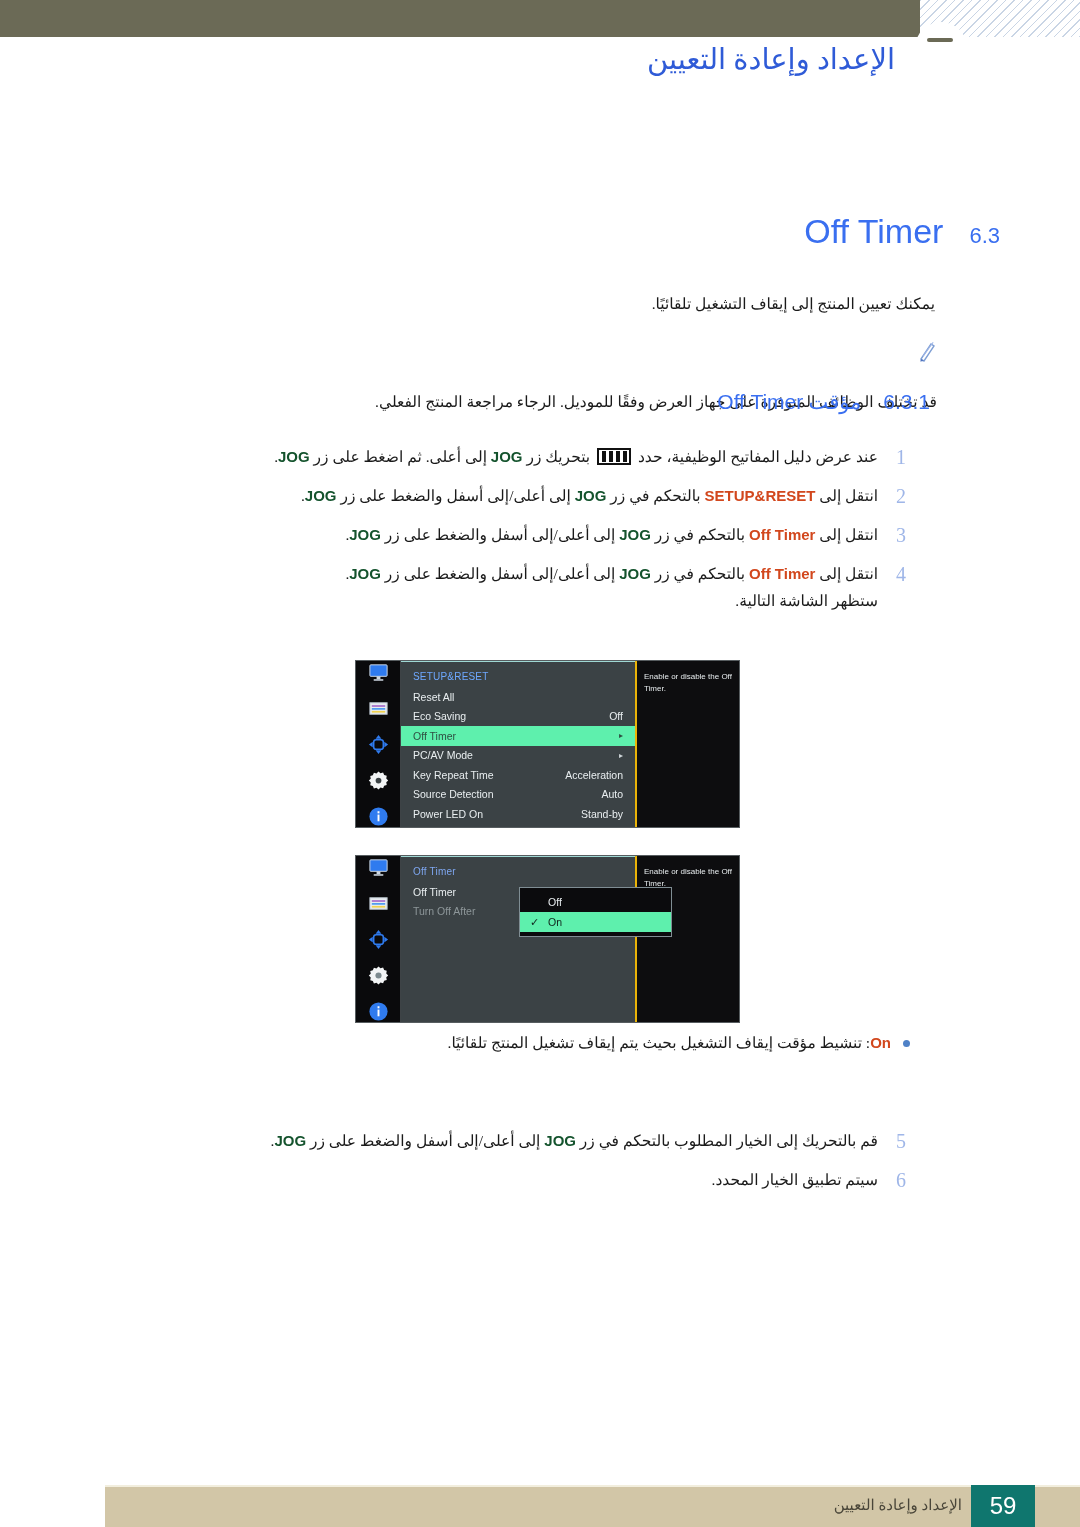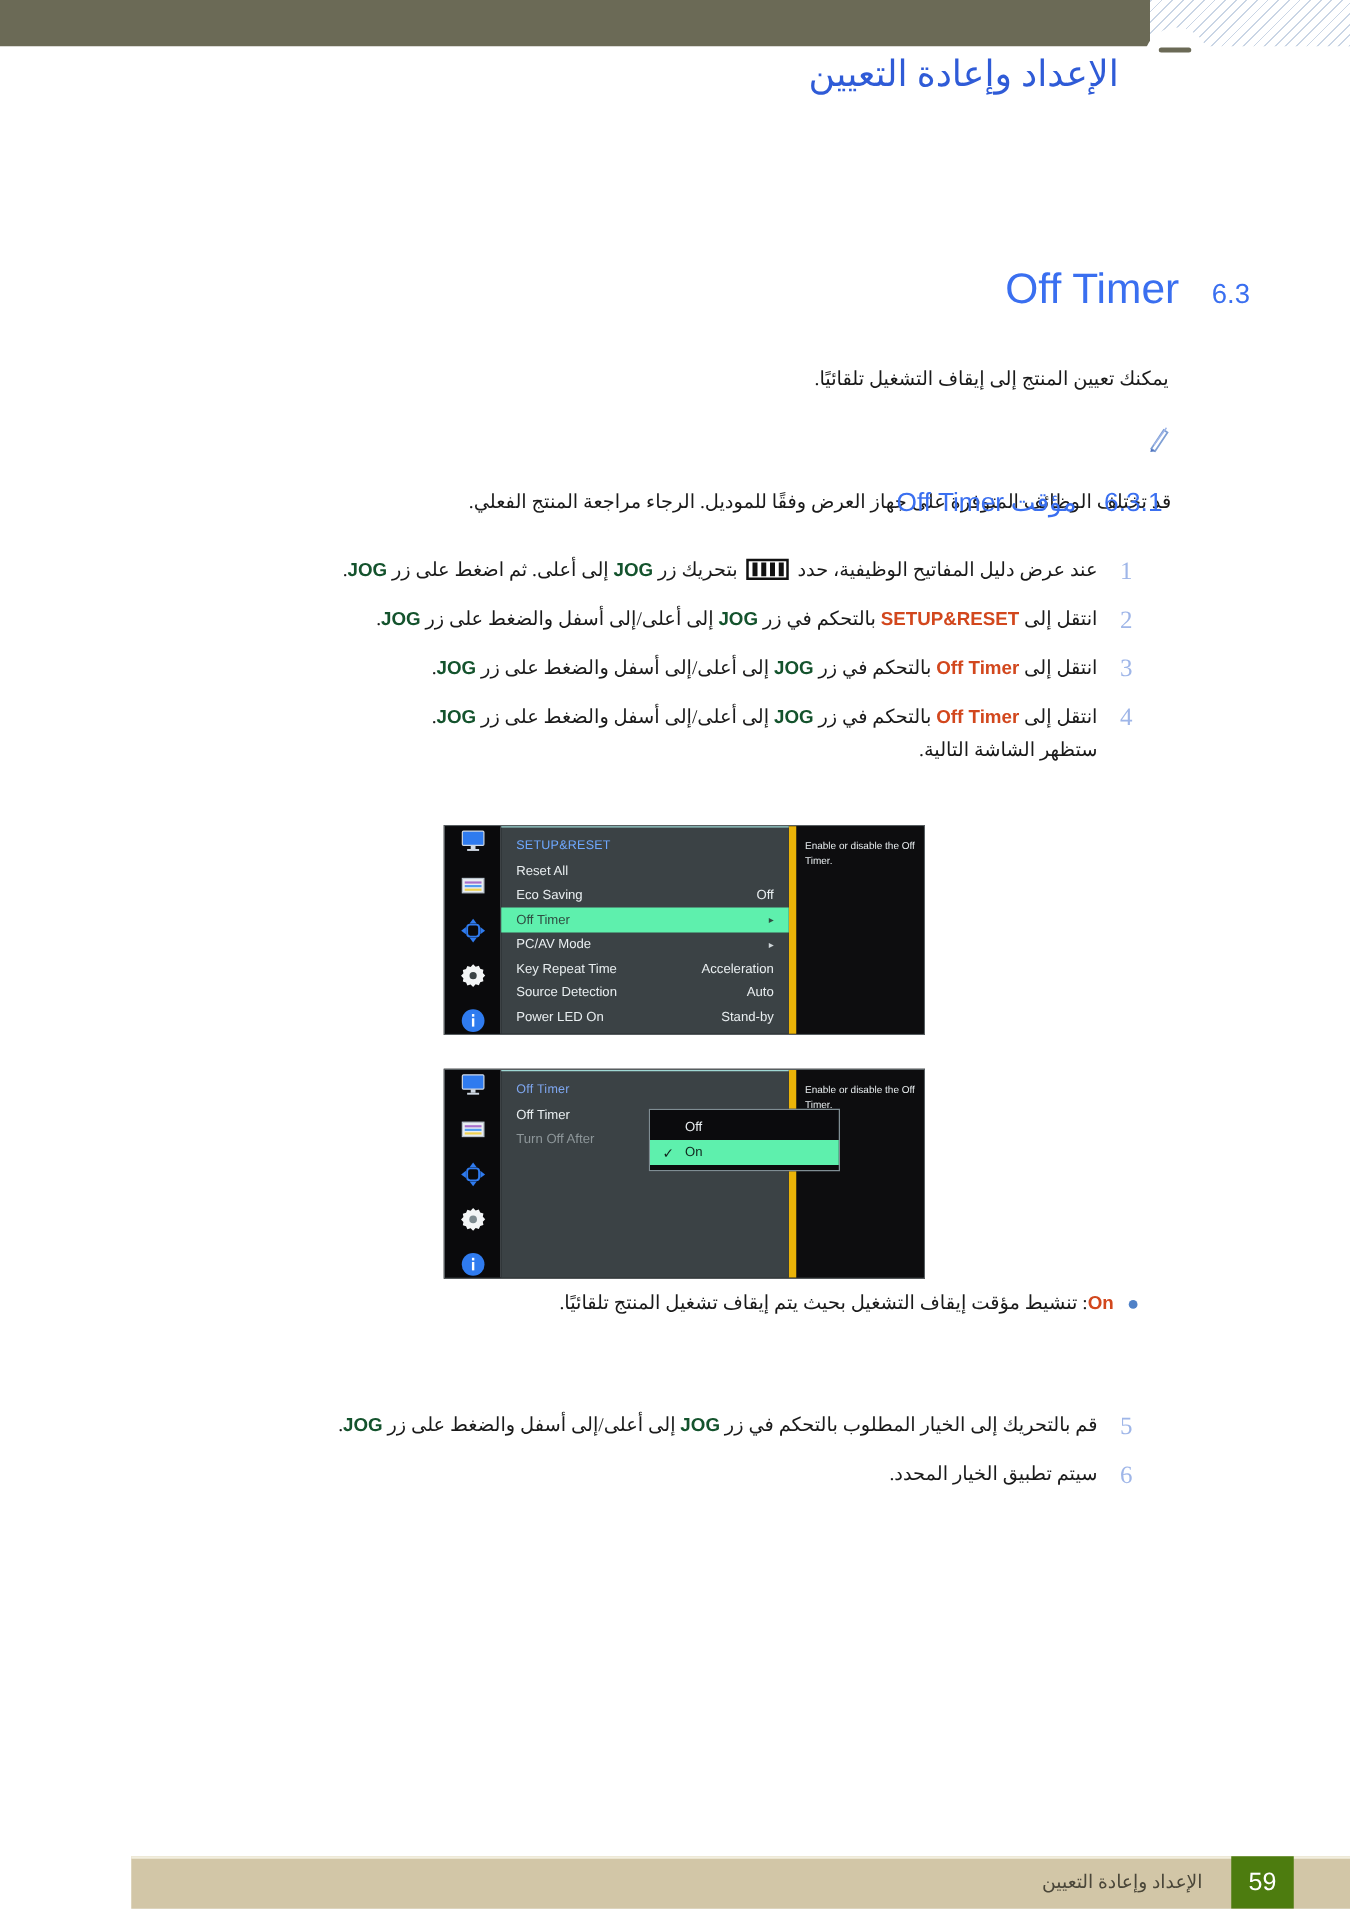--- a/index.html
+++ b/index.html
@@ -291,7 +291,7 @@
   .osd-help {
     flex: 0 0 88px;
     background: #0d0d0f;
-    border-left: 6px solid #eab308;
+    border-left: 2px solid #eab308;
     color: #e6ebed;
     font-size: 8px;
     line-height: 1.45;

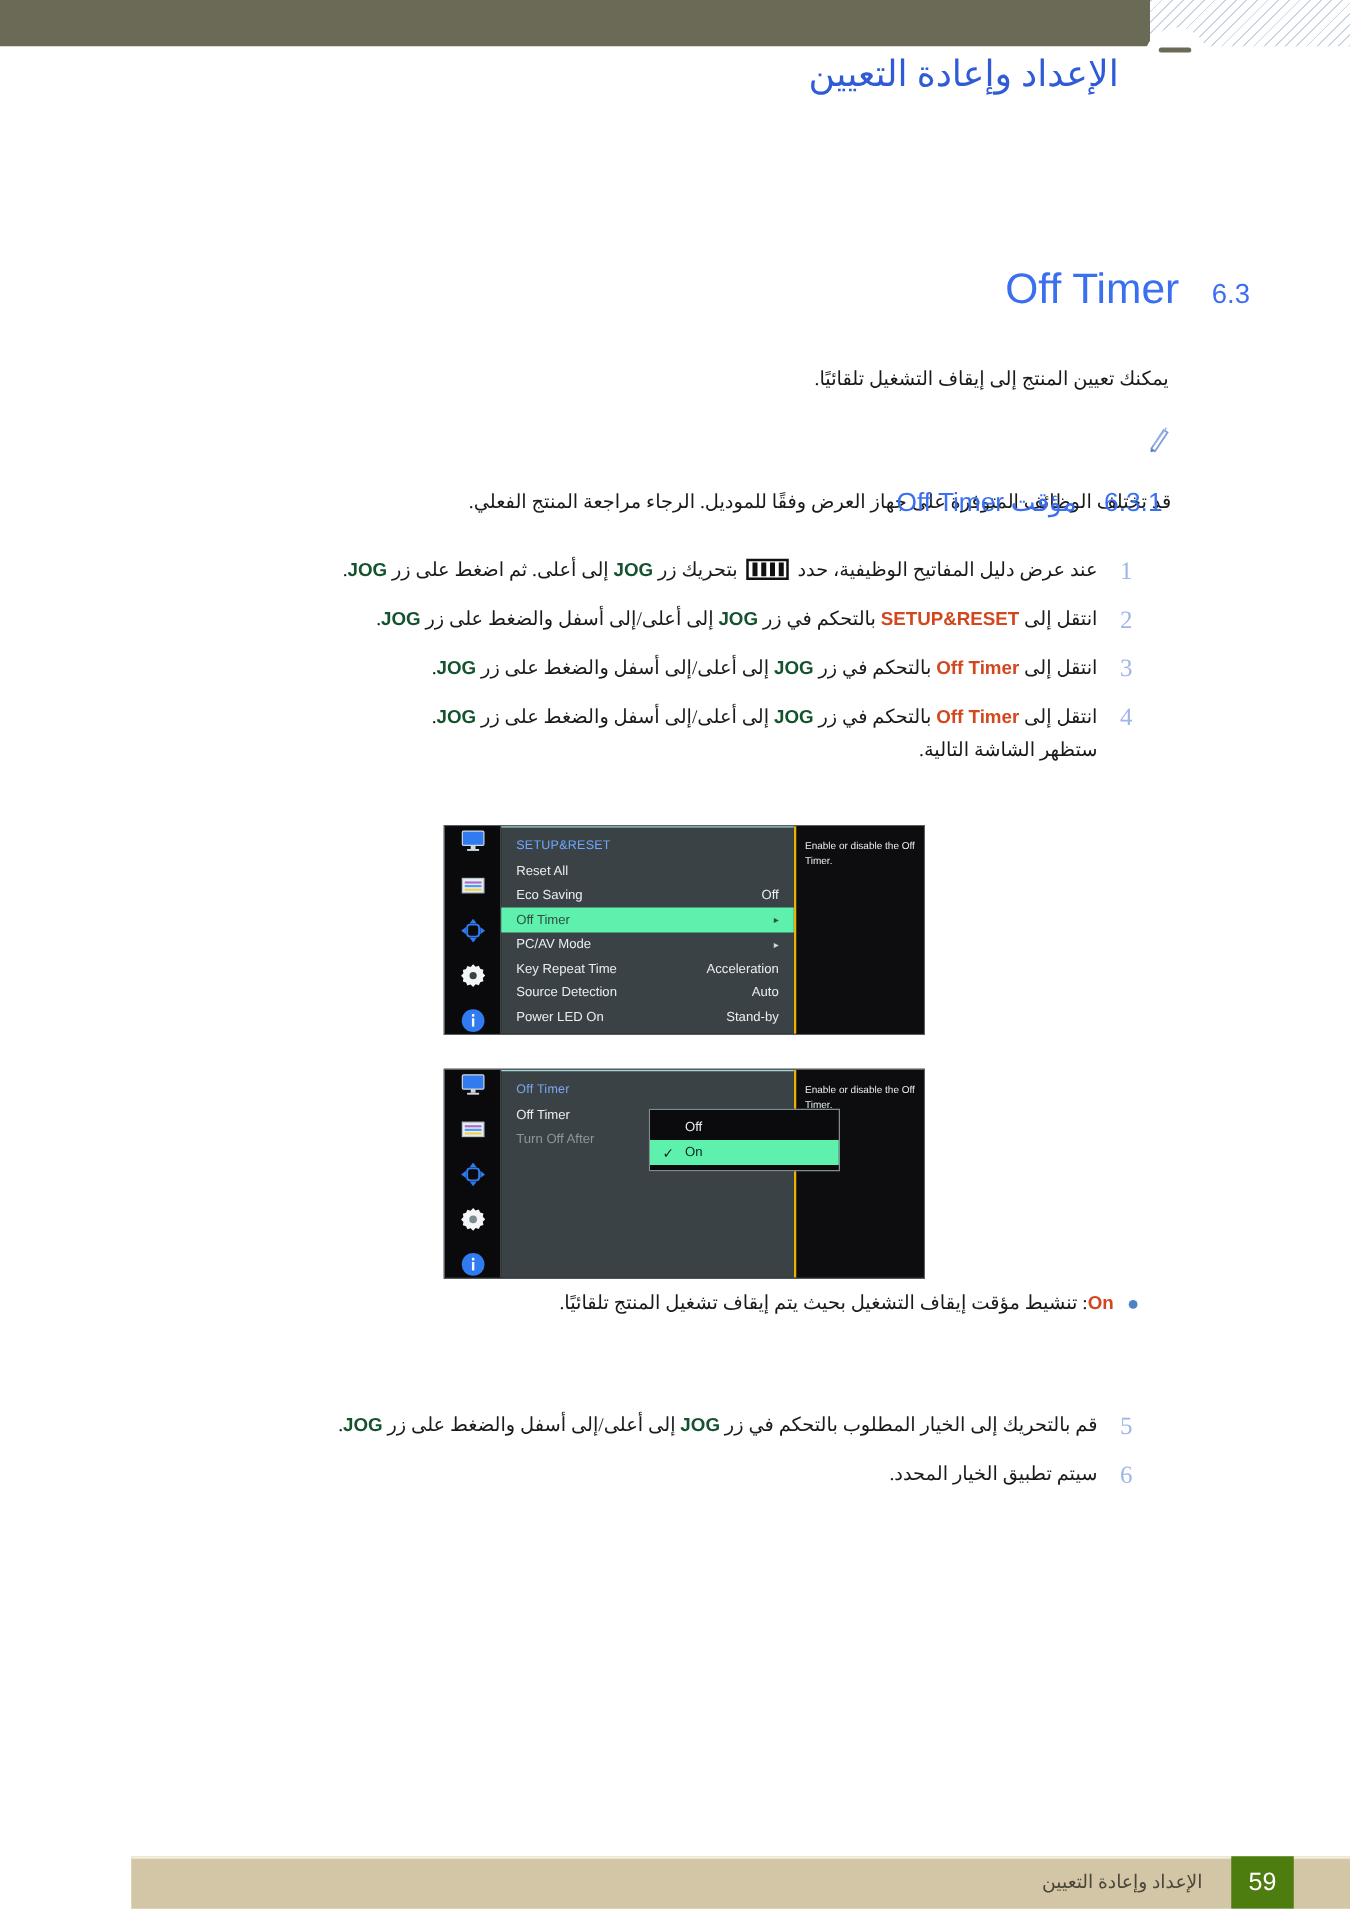--- a/index.html
+++ b/index.html
@@ -368,12 +368,12 @@
     position: absolute;
     right: 45px;
     top: 1485px;
-    width: 50px;
+    width: 64px;
     height: 42px;
-    background: #4d7c0f;
+    background: #0f766e;
     color: #ffffff;
     font-family: "Liberation Sans", "DejaVu Sans", sans-serif;
-    font-size: 20px;
+    font-size: 24px;
     display: flex;
     align-items: center;
     justify-content: center;

